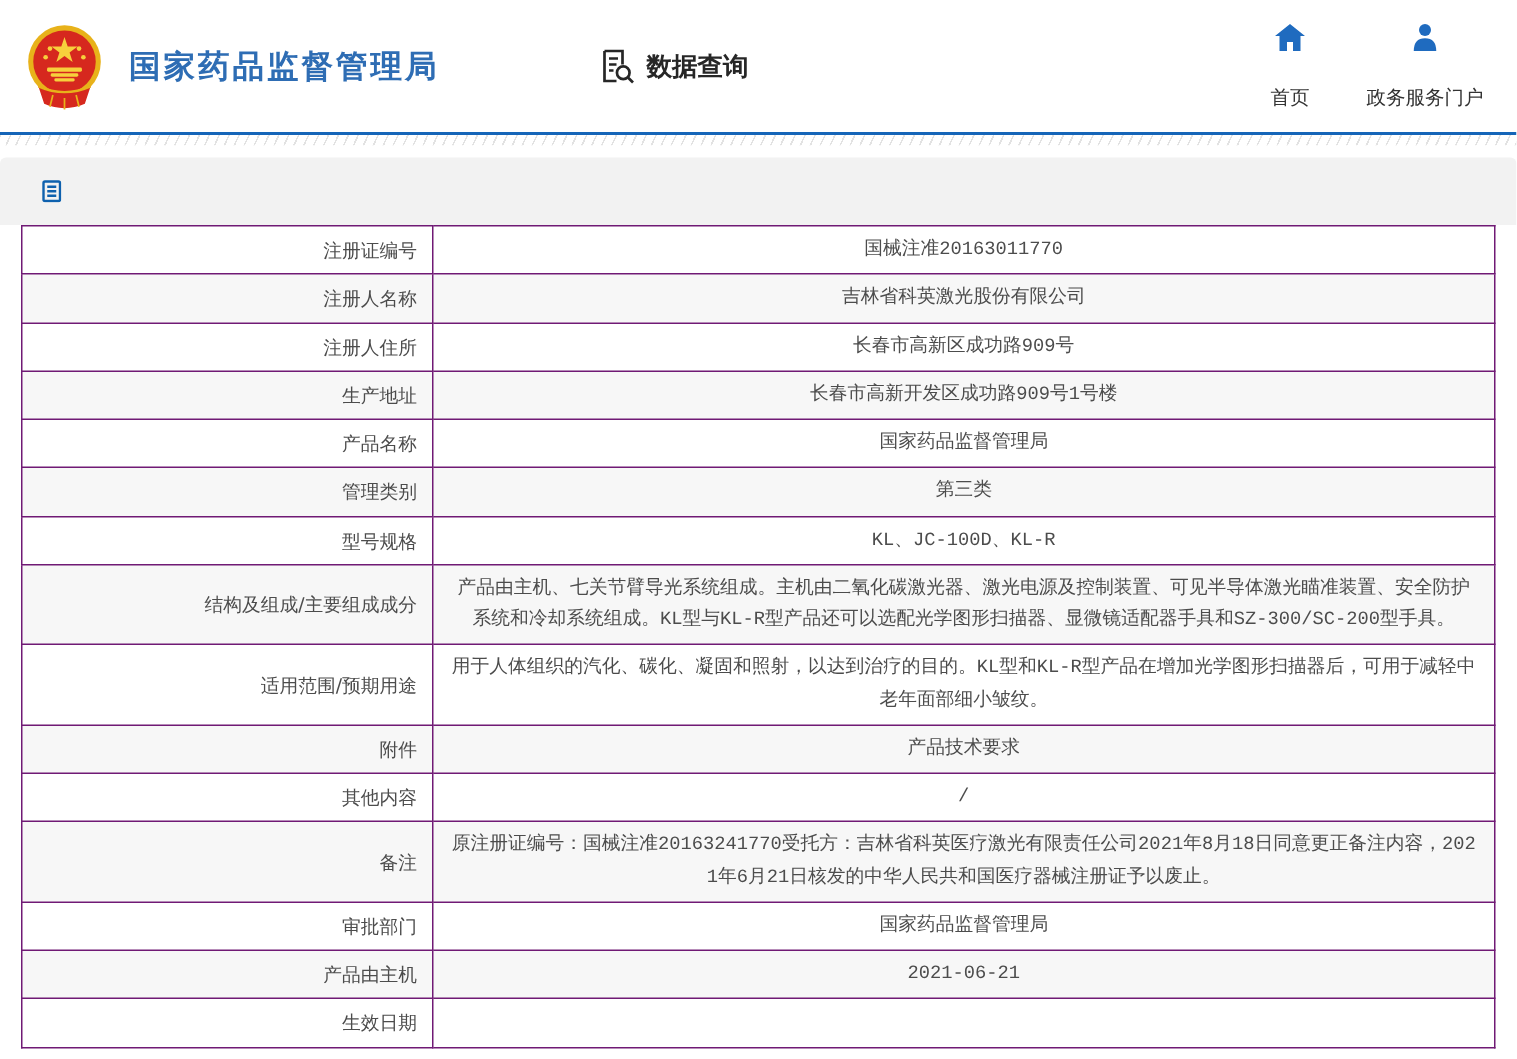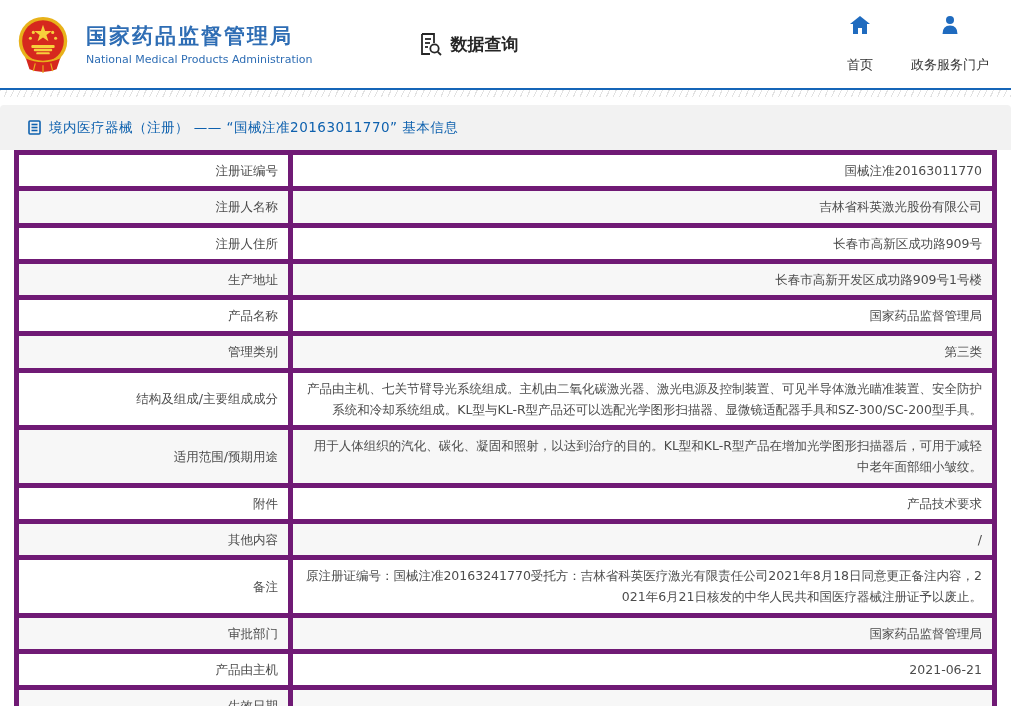--- a/index.html
+++ b/index.html
@@ -68,7 +68,6 @@
     </span>
     <div class="brand-text">
       <div class="brand-zh">国家药品监督管理局</div>
-      <div class="brand-en">National Medical Products Administration</div>
     </div>
   </div>
 

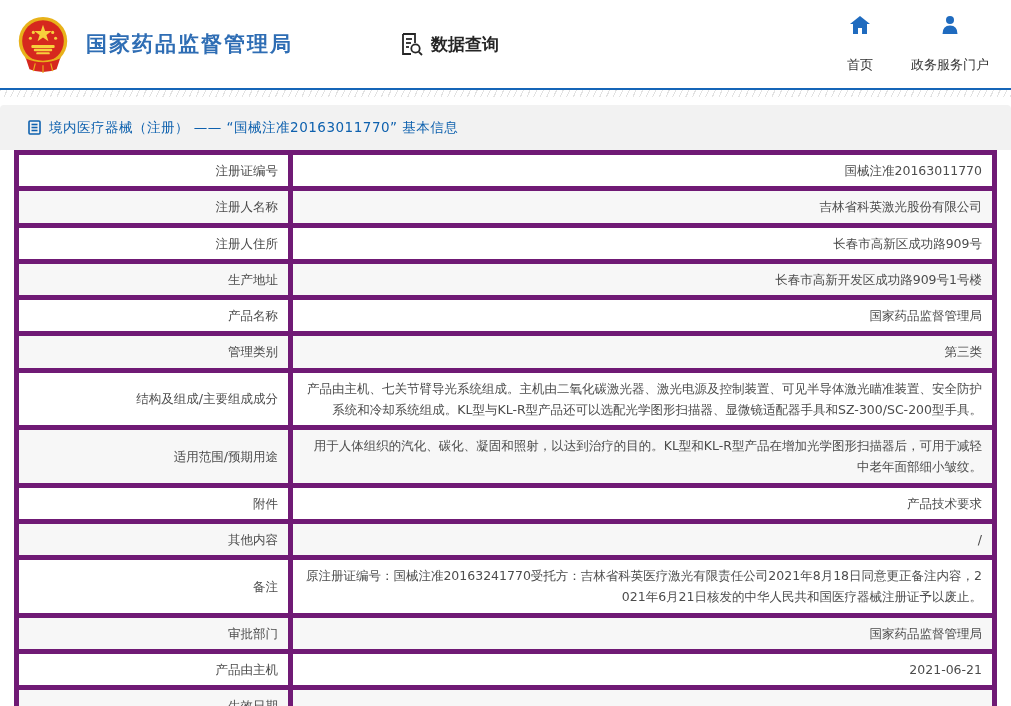--- a/index.html
+++ b/index.html
@@ -119,7 +119,6 @@
       <line x1="3.5" y1="10.5" x2="9.5" y2="10.5"></line>
     </svg>
   </span>
-  <span class="breadcrumb-text">境内医疗器械（注册） —— “国械注准20163011770” 基本信息</span>
 </div>
 
 <div class="table-wrap">

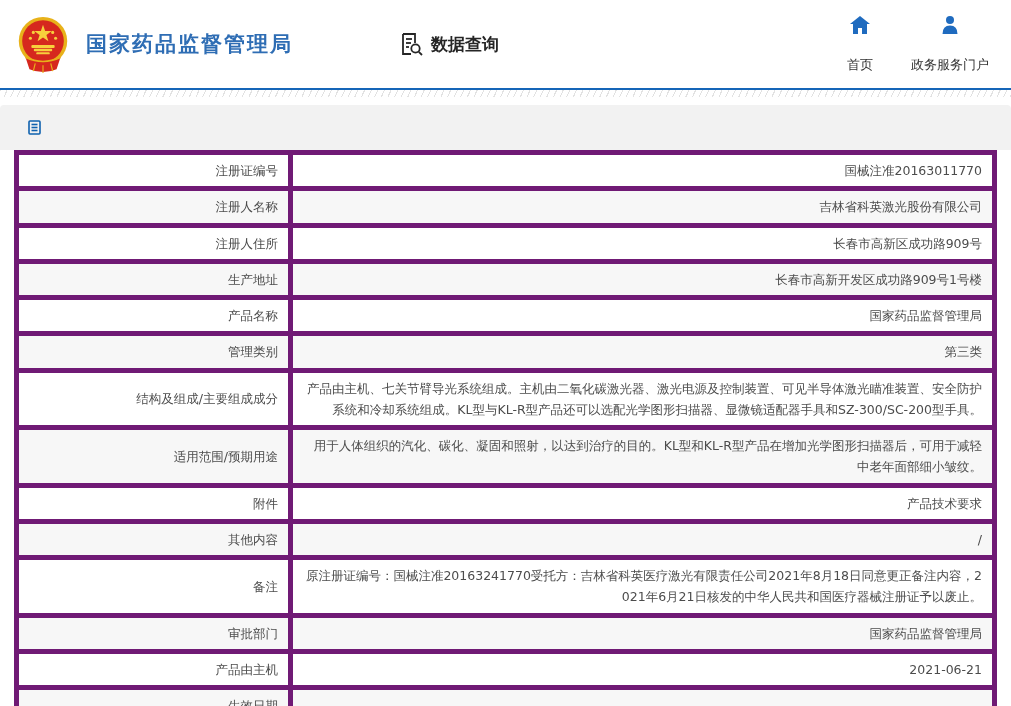--- a/index.html
+++ b/index.html
@@ -35,7 +35,7 @@
   .table-wrap { padding: 0 14px; background: #ffffff; }
   table.info-table { width: 100%; border-collapse: collapse; background: #ffffff;
     font-size: 12.5px; color: #4c4c4c; table-layout: fixed; }
-  table.info-table td { border: 5px solid #701a75; padding: 5px 10px;
+  table.info-table td { border: 1px solid #701a75; padding: 5px 10px;
     line-height: 1.7; vertical-align: middle; word-break: break-all; }
   td.label-cell { width: 274px; text-align: right; padding-right: 14px; }
   td.value-cell { text-align: right; }

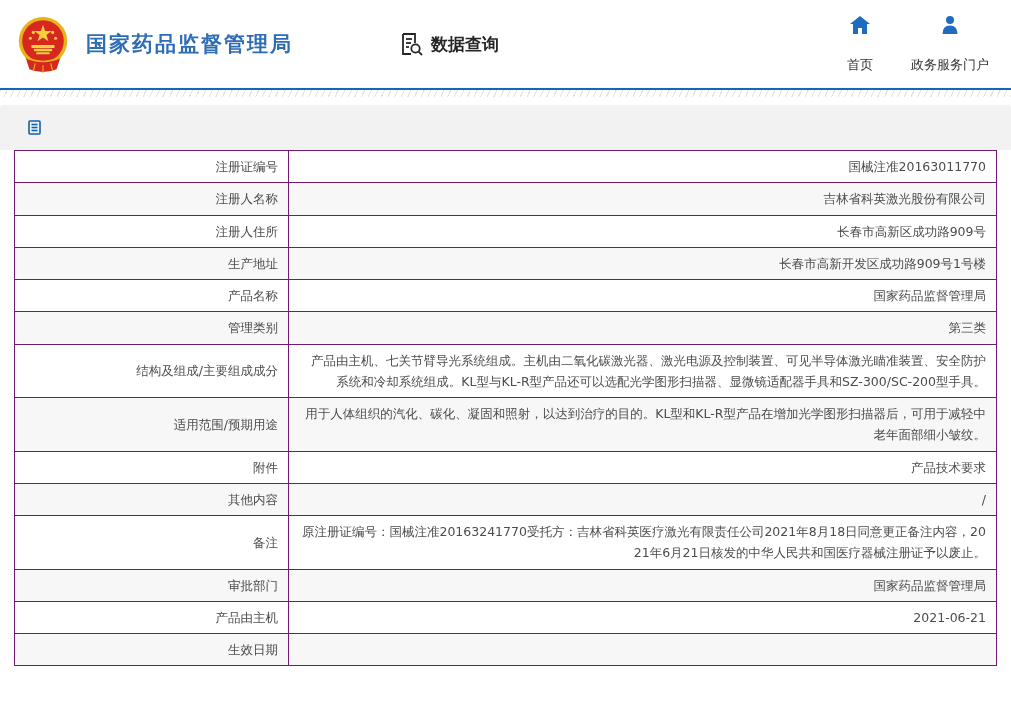--- a/index.html
+++ b/index.html
@@ -38,7 +38,7 @@
   table.info-table td { border: 1px solid #701a75; padding: 5px 10px;
     line-height: 1.7; vertical-align: middle; word-break: break-all; }
   td.label-cell { width: 274px; text-align: right; padding-right: 14px; }
-  td.value-cell { text-align: right; }
+  td.value-cell { text-align: center; font-family: Liberation Mono, monospace; }
   table.info-table tr:nth-child(even) { background: #f7f7f7; }
   table.info-table tr { height: 29px; }
 

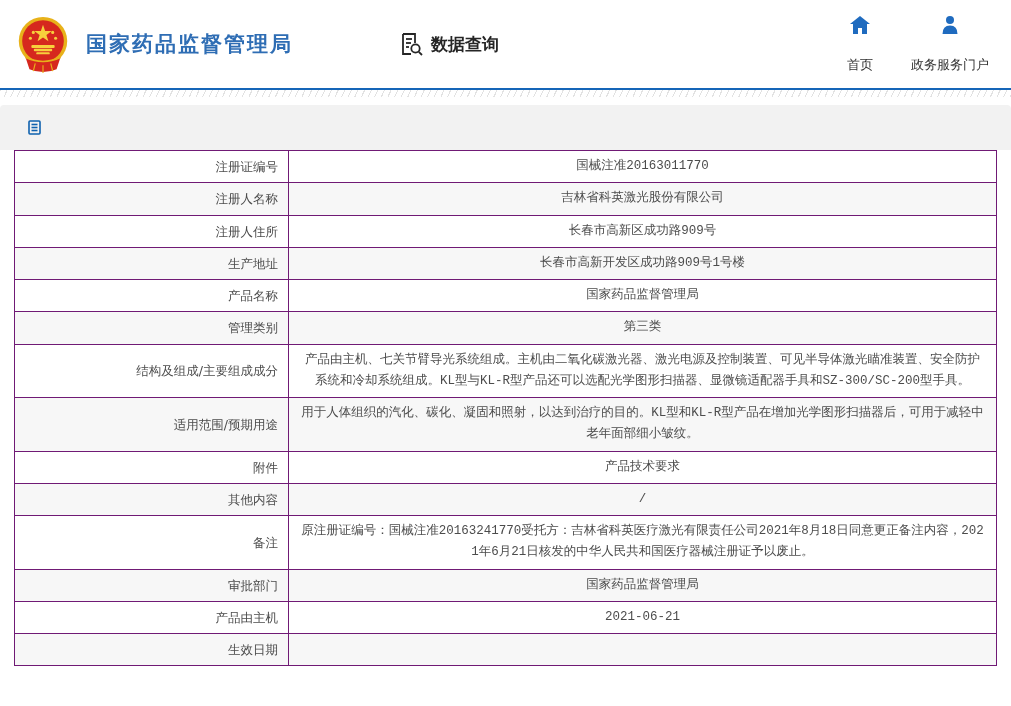--- a/index.html
+++ b/index.html
@@ -149,6 +149,10 @@
           <td class="value-cell">第三类</td>
         </tr>
         <tr>
+          <td class="label-cell">型号规格</td>
+          <td class="value-cell">KL、JC-100D、KL-R</td>
+        </tr>
+        <tr>
           <td class="label-cell">结构及组成/主要组成成分</td>
           <td class="value-cell">产品由主机、七关节臂导光系统组成。主机由二氧化碳激光器、激光电源及控制装置、可见半导体激光瞄准装置、安全防护系统和冷却系统组成。KL型与KL-R型产品还可以选配光学图形扫描器、显微镜适配器手具和SZ-300/SC-200型手具。</td>
         </tr>

